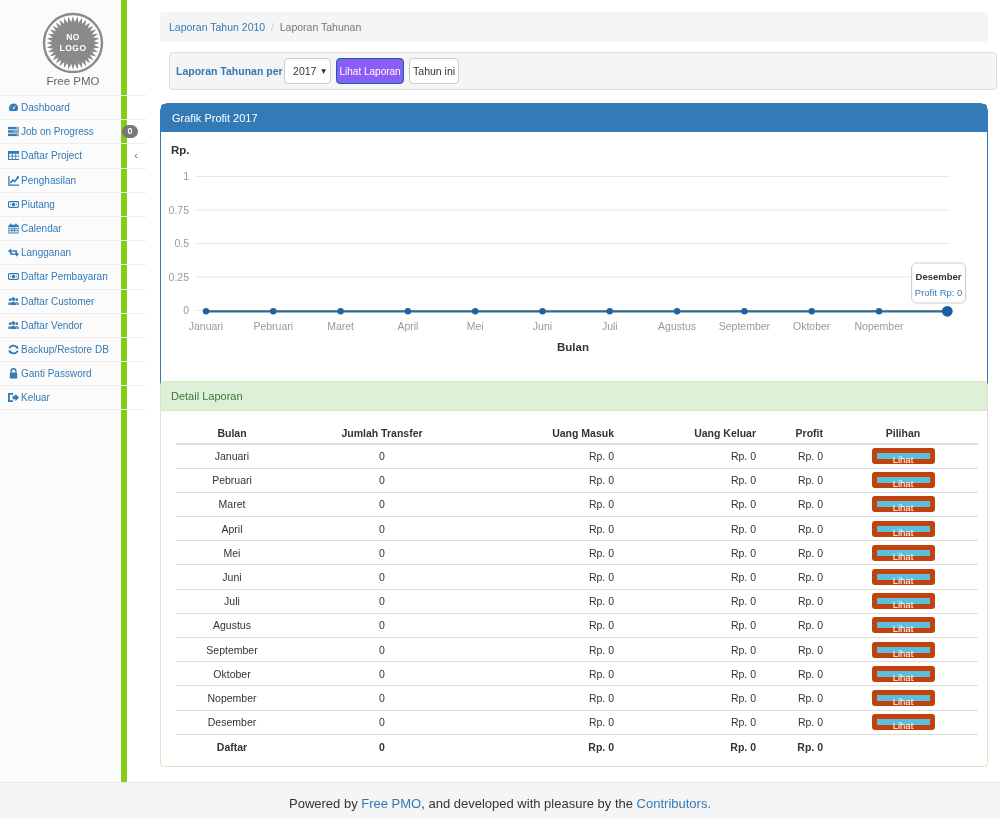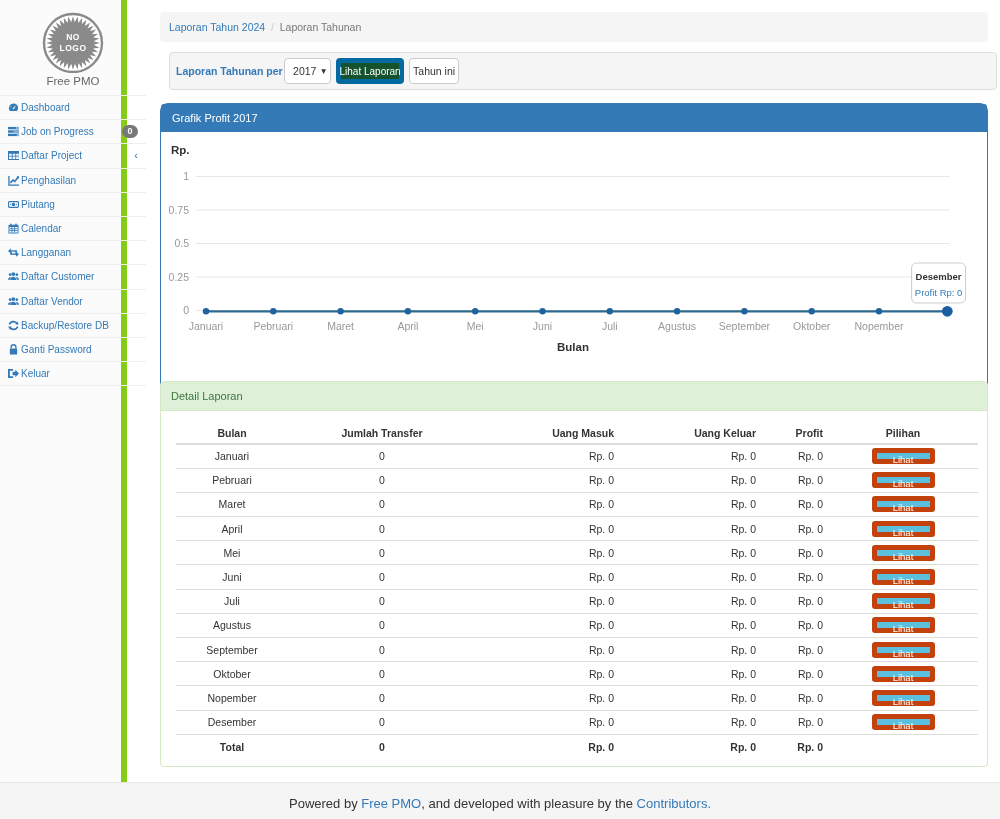--- a/index.html
+++ b/index.html
@@ -150,7 +150,7 @@
   </ul>
 </div>
 <div id="content">
-  <div class="bcrumb"><a>Laporan Tahun 2024</a>&nbsp; / &nbsp;<span class="act">Laporan Tahunan</span></div>
+  <div class="bcrumb"><a>Laporan Tahun 2010</a>&nbsp; / &nbsp;<span class="act">Laporan Tahunan</span></div>
   <div class="formpanel">
     <label>Laporan Tahunan per</label>
     <span class="sel">2017</span>

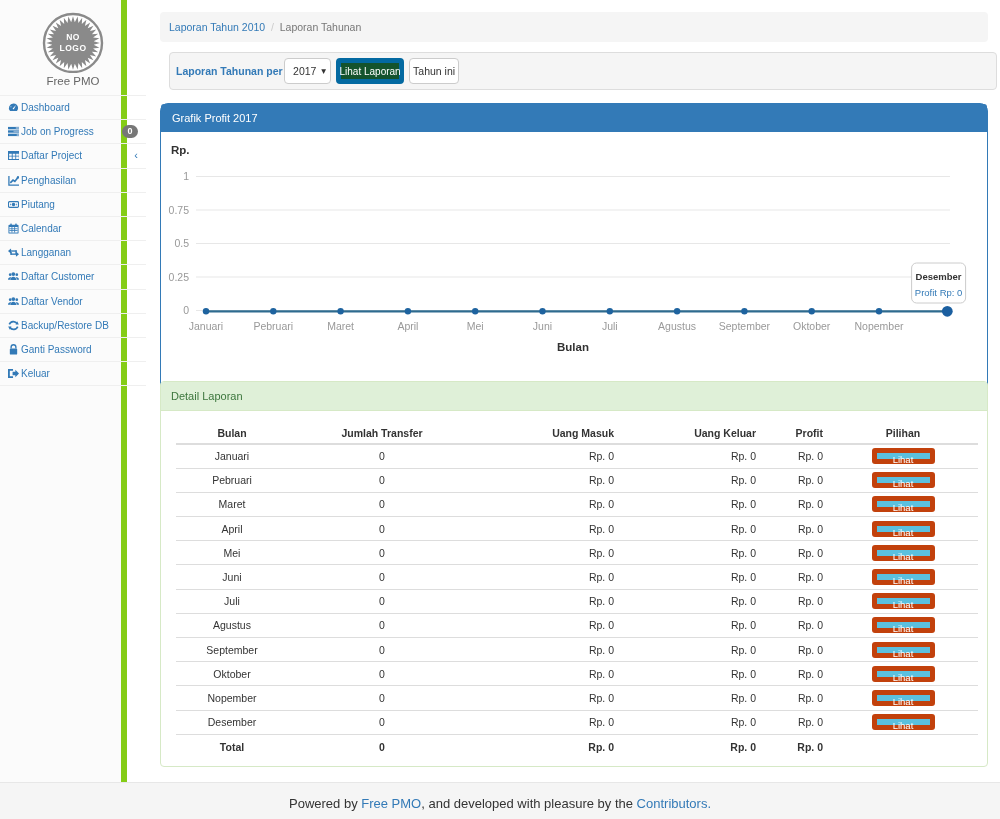--- a/index.html
+++ b/index.html
@@ -23,7 +23,7 @@
 .sel { margin-left:1.5px; width:47px; height:26px; background:#fff; border:1px solid #ccc; border-radius:4px; font-size:10.5px; color:#333; position:relative; line-height:24px; padding-left:8px; }
 .sel:after { content:"▾"; position:absolute; right:4px; top:0; font-size:9.5px; color:#333; }
 .btn { height:26px; border-radius:4px; font-size:10px; display:inline-flex; align-items:center; justify-content:center; margin-left:5px; white-space:nowrap; }
-.btn-info { background:#14532d; border:5px solid #0369a1; color:#fff; }
+.btn-info { background:#8b5cf6; border:1px solid #0369a1; color:#fff; }
 .btn-default { background:#fff; border:1px solid #ccc; color:#333; }
 .chartpanel { position:absolute; left:13px; top:103px; width:828px; height:338px; border:1px solid #337ab7; border-radius:8px; }
 .chartpanel .hd { height:28px; background:#337ab7; border-radius:3px 3px 0 0; color:#fff; font-size:11px; line-height:28px; padding-left:11px; }

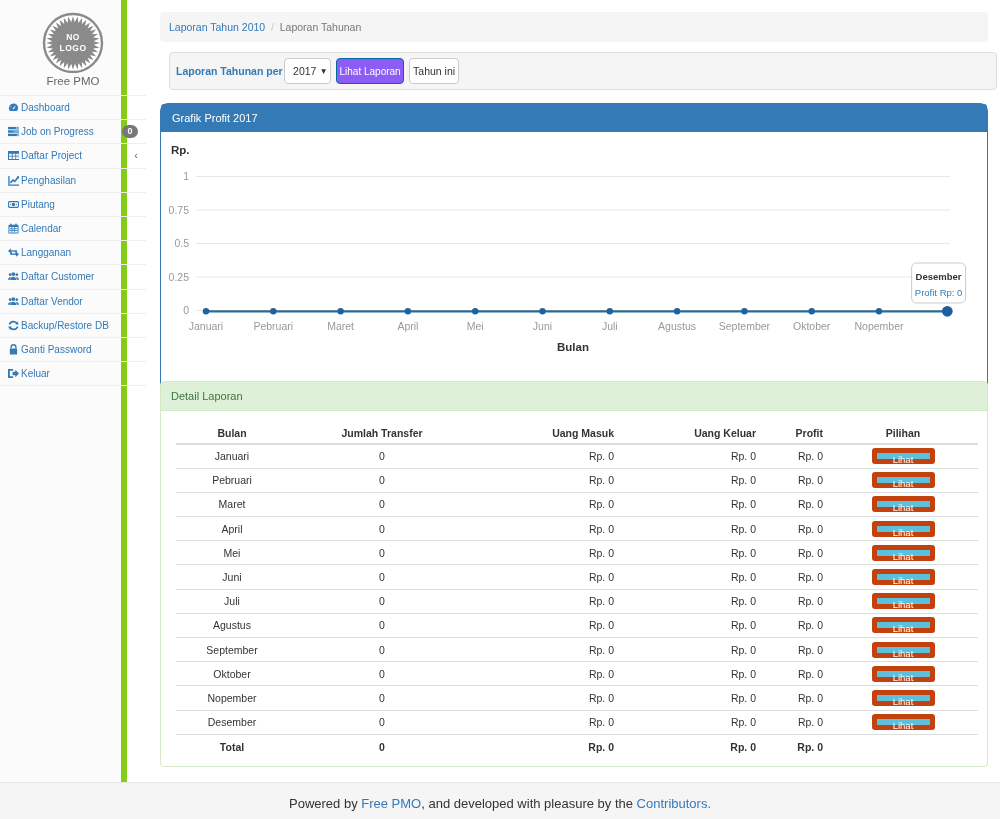--- a/index.html
+++ b/index.html
@@ -108,6 +108,14 @@
             <rect fill="#337ab7" x="2.9" y="5.2" width="1.6" height="3.3"></rect>
             <polygon fill="#337ab7" points="13,7.7 9.4,10.8 9.4,4.6"></polygon>
           </svg>Langganan</a>
+      </li>
+    <li>
+        <a><svg width="13" height="12" viewBox="0 0 13 12">
+            <rect x="0.6" y="2.6" width="11.8" height="6.8" rx="1.2" fill="none" stroke="#337ab7" stroke-width="1.3"></rect>
+            <circle cx="6.5" cy="6" r="2.1" fill="#337ab7"></circle>
+            <rect x="2.4" y="5.1" width="0.9" height="1.8" fill="#337ab7"></rect>
+            <rect x="9.8" y="5.1" width="0.9" height="1.8" fill="#337ab7"></rect>
+          </svg>Daftar Pembayaran</a>
       </li>
     <li>
         <a><svg width="13" height="12" viewBox="0 0 13 12">

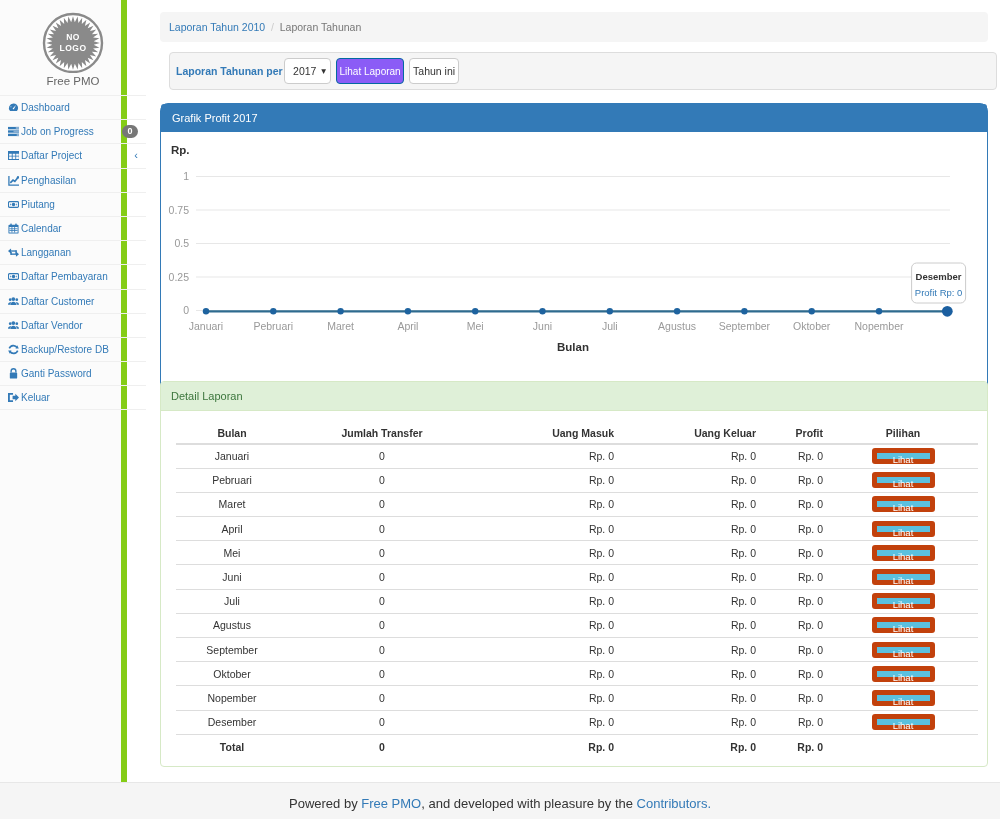--- a/index.html
+++ b/index.html
@@ -329,7 +329,7 @@
               <td class="c"><span class="btnxs">Lihat Bulanan</span></td>
             </tr>
 <tr>
-              <td class="c" style="font-weight:bold">Total</td>
+              <td class="c" style="font-weight:bold">Daftar</td>
               <td class="c" style="font-weight:bold">0</td>
               <td class="r" style="font-weight:bold">Rp. 0</td>
               <td class="r" style="font-weight:bold">Rp. 0</td>

